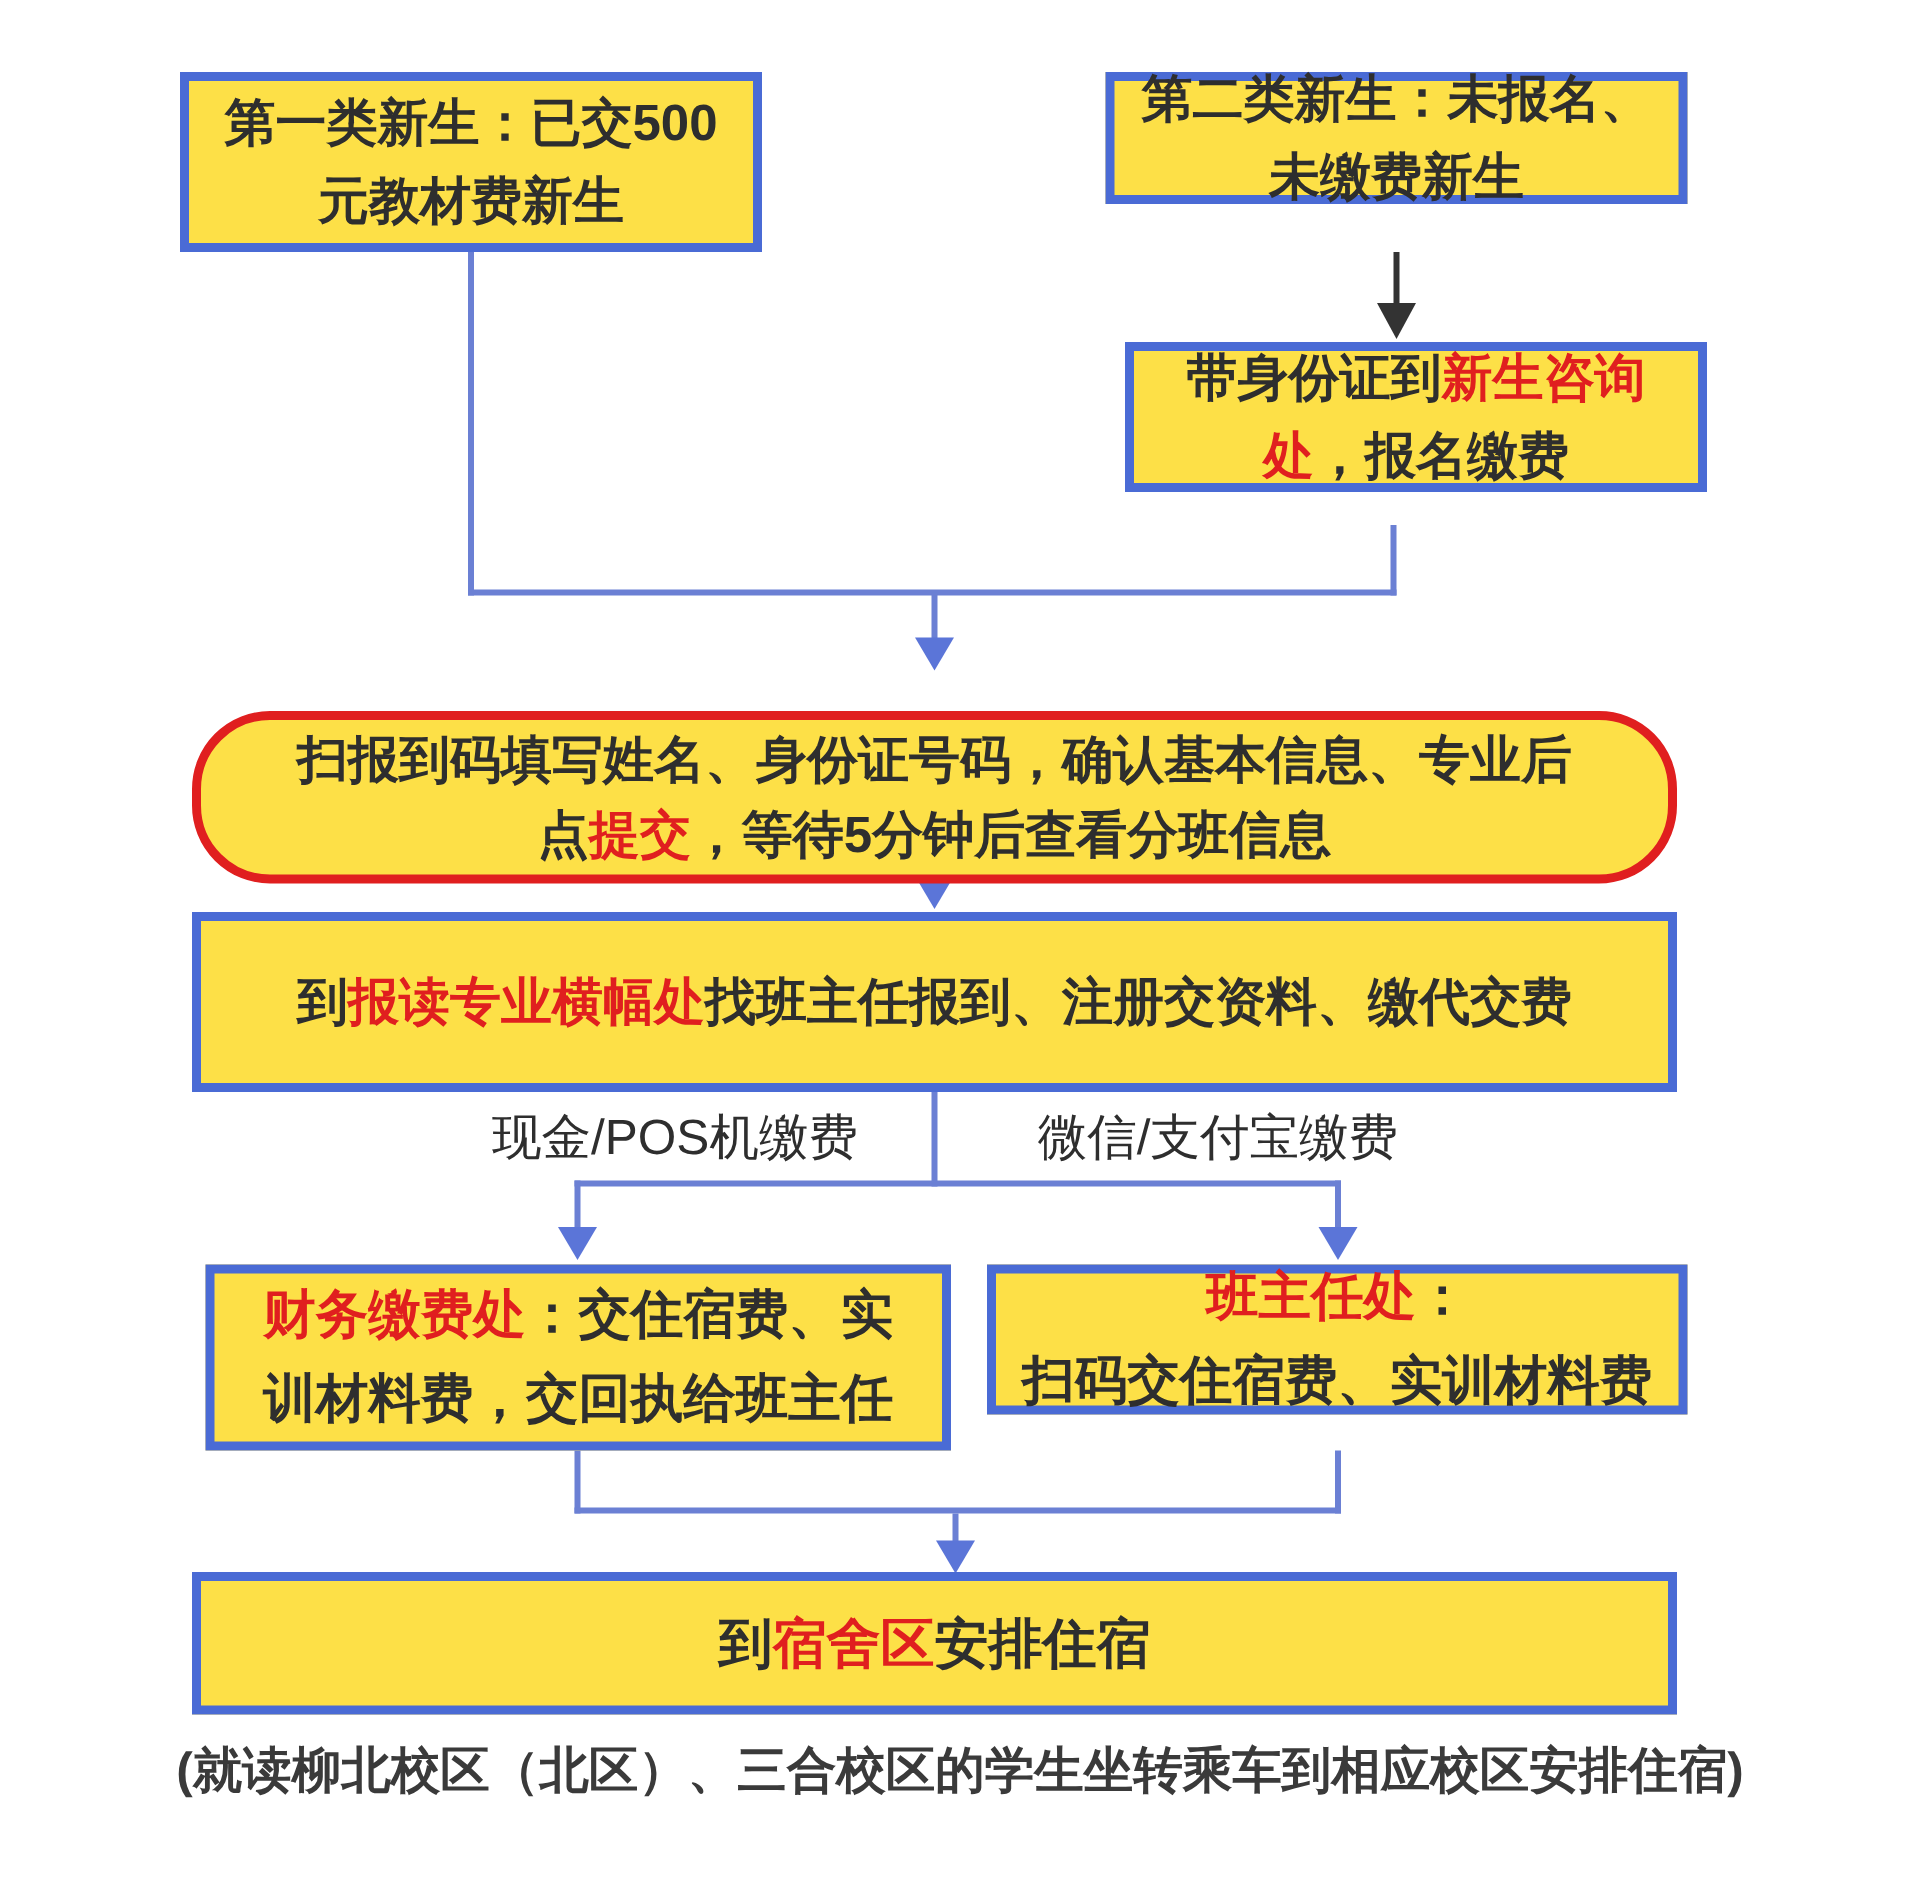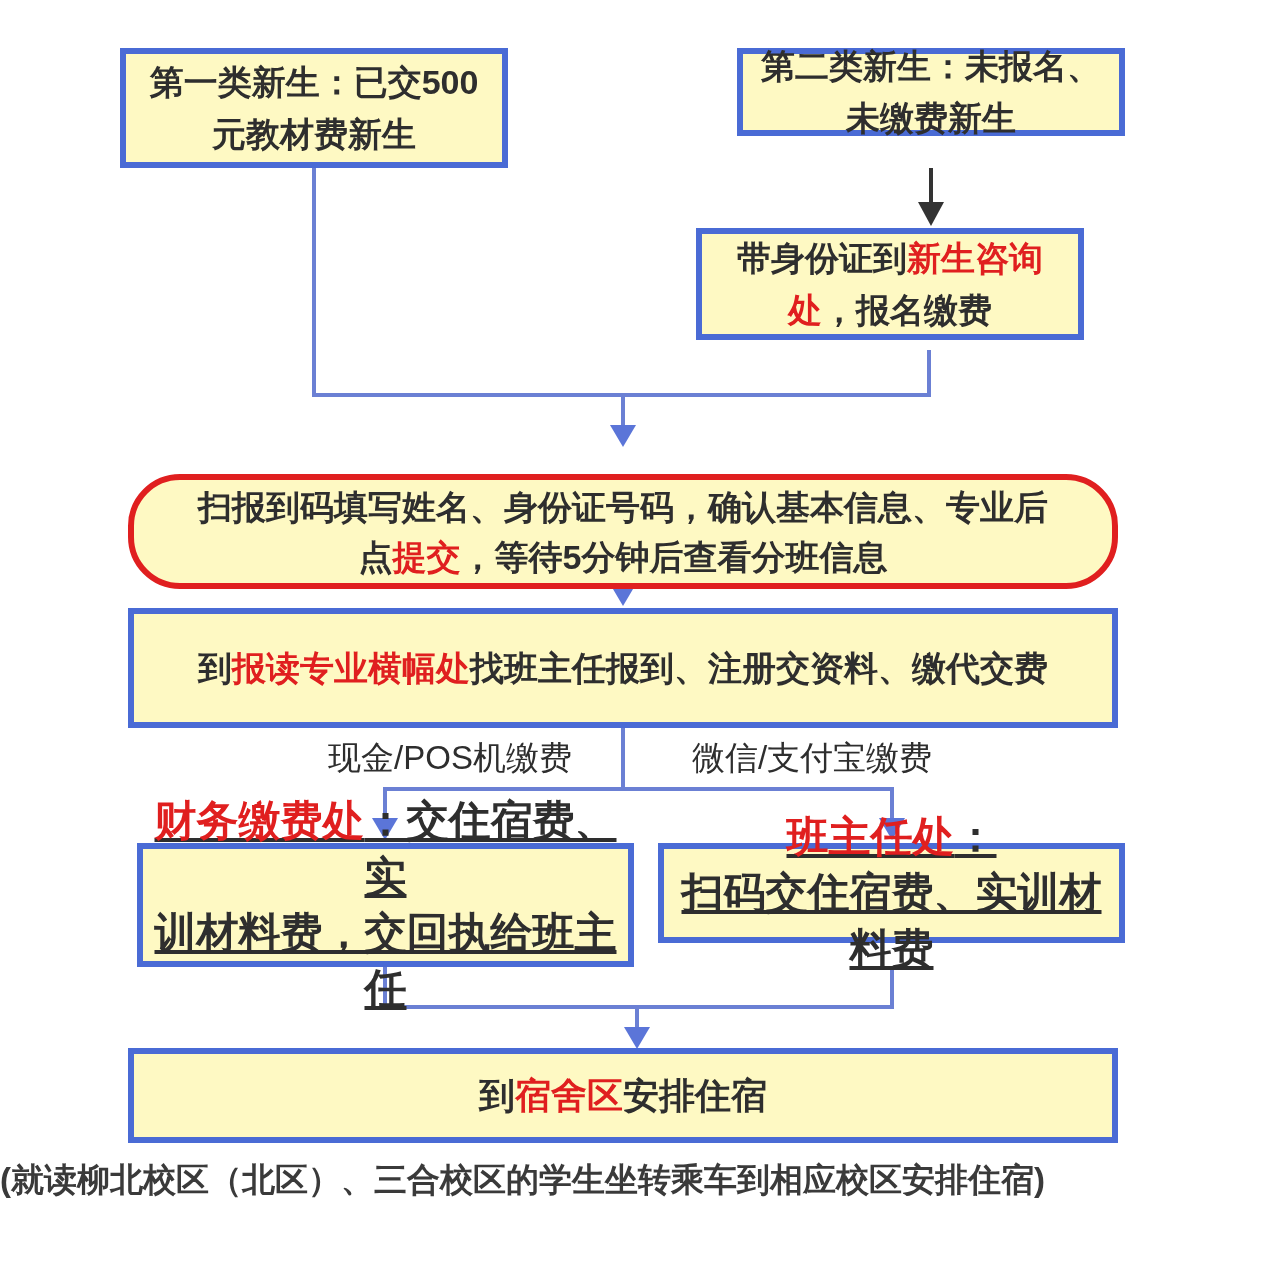--- a/index.html
+++ b/index.html
@@ -22,7 +22,7 @@
   .node{
     position:absolute;
     box-sizing:border-box;
-    background:#fef9c3;
+    background:#fde047;
     border:6px solid var(--box_border_blue,#4a6bd5);
     display:flex;
     align-items:center;

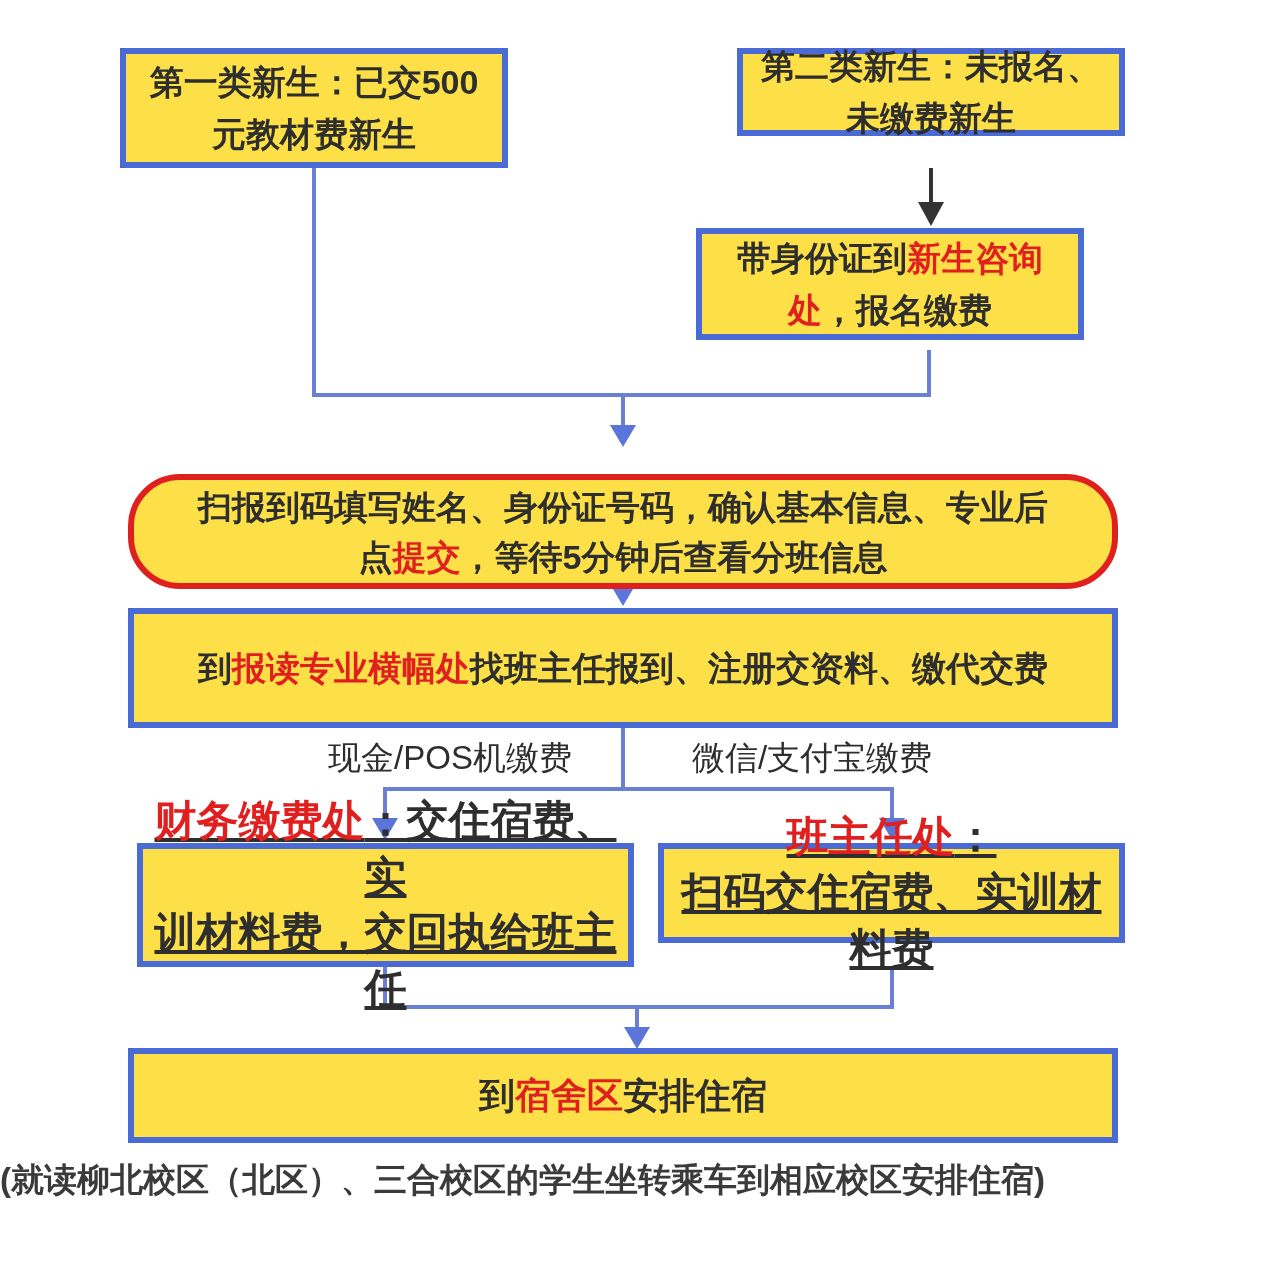--- a/index.html
+++ b/index.html
@@ -123,7 +123,7 @@
       </div>
   </div>
 
-  <div class="node" style="left:696px;top:228px;width:388px;height:112px">
+  <div class="node" style="left:750px;top:228px;width:388px;height:100px">
     <div class="node-text">
         <div class="line"><span>带身份证到</span><span class="red">新生咨询</span></div>
         <div class="line"><span class="red">处</span><span>，报名缴费</span></div>

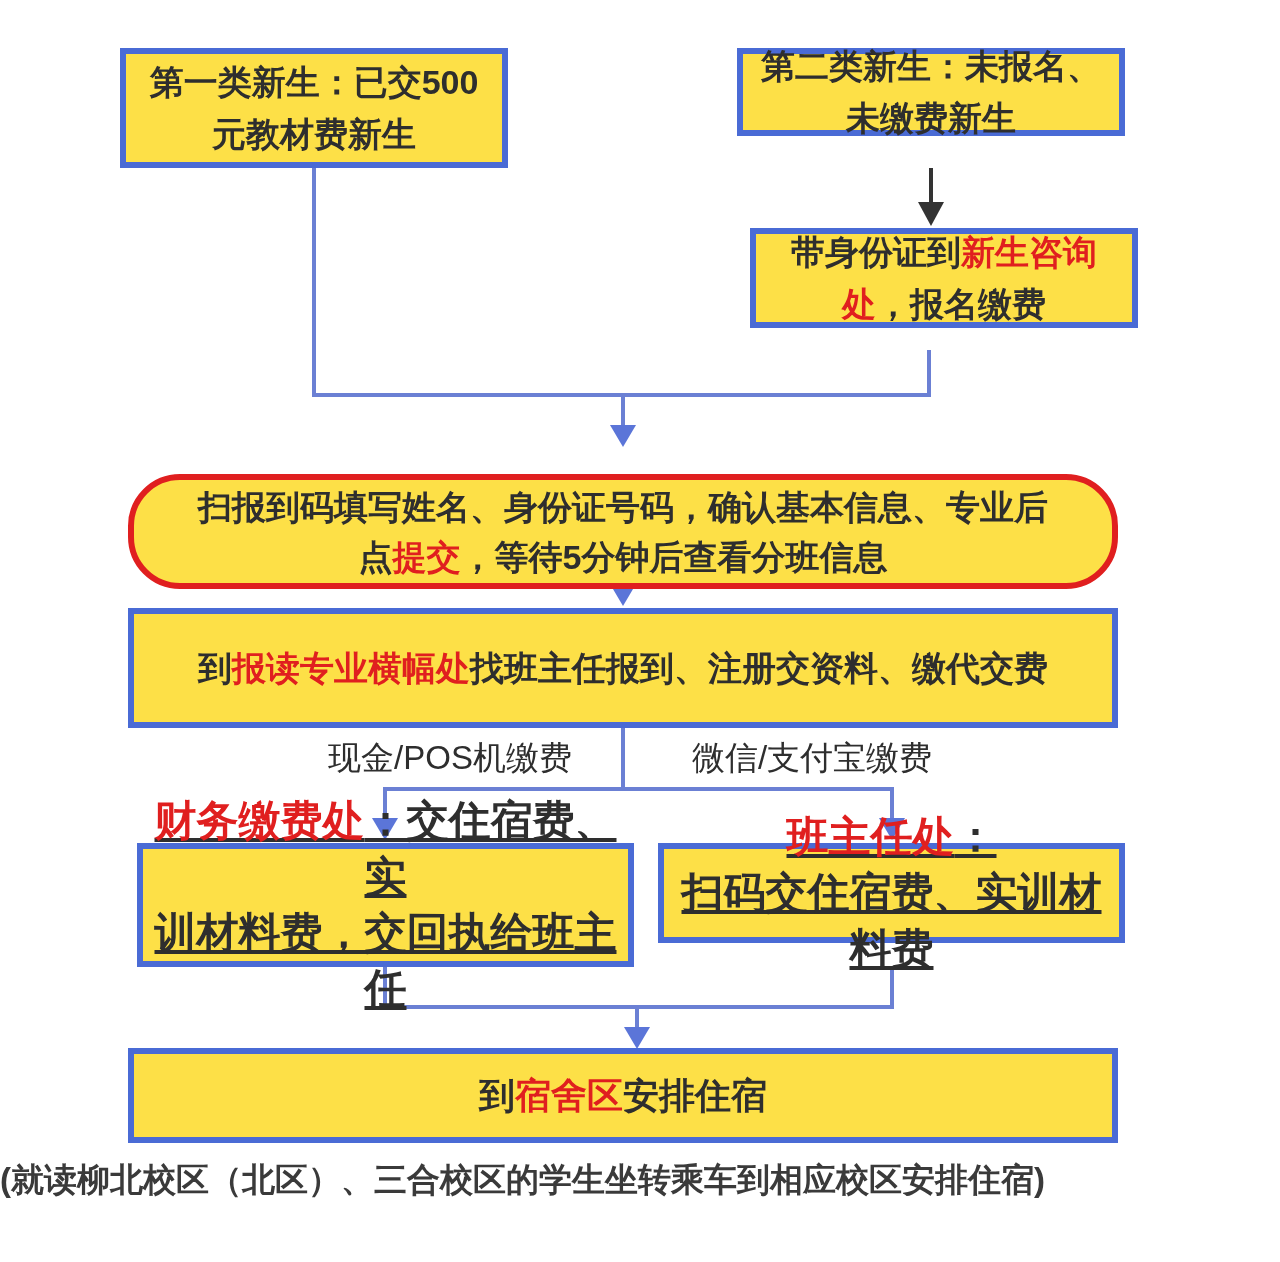--- a/index.html
+++ b/index.html
@@ -44,7 +44,7 @@
   .node-text .red{color:var(--red,#e01f1f);}
   .small-lh .node-text{line-height:50px;}
   .big-text .node-text{font-size:36px;}
-  .box56 .node-text{font-size:42px;line-height:56px;text-decoration:underline;}
+  .box56 .node-text{font-size:35px;line-height:56px;}
   .conn{
     position:absolute;
     background:var(--connector_blue,#6b80d4);

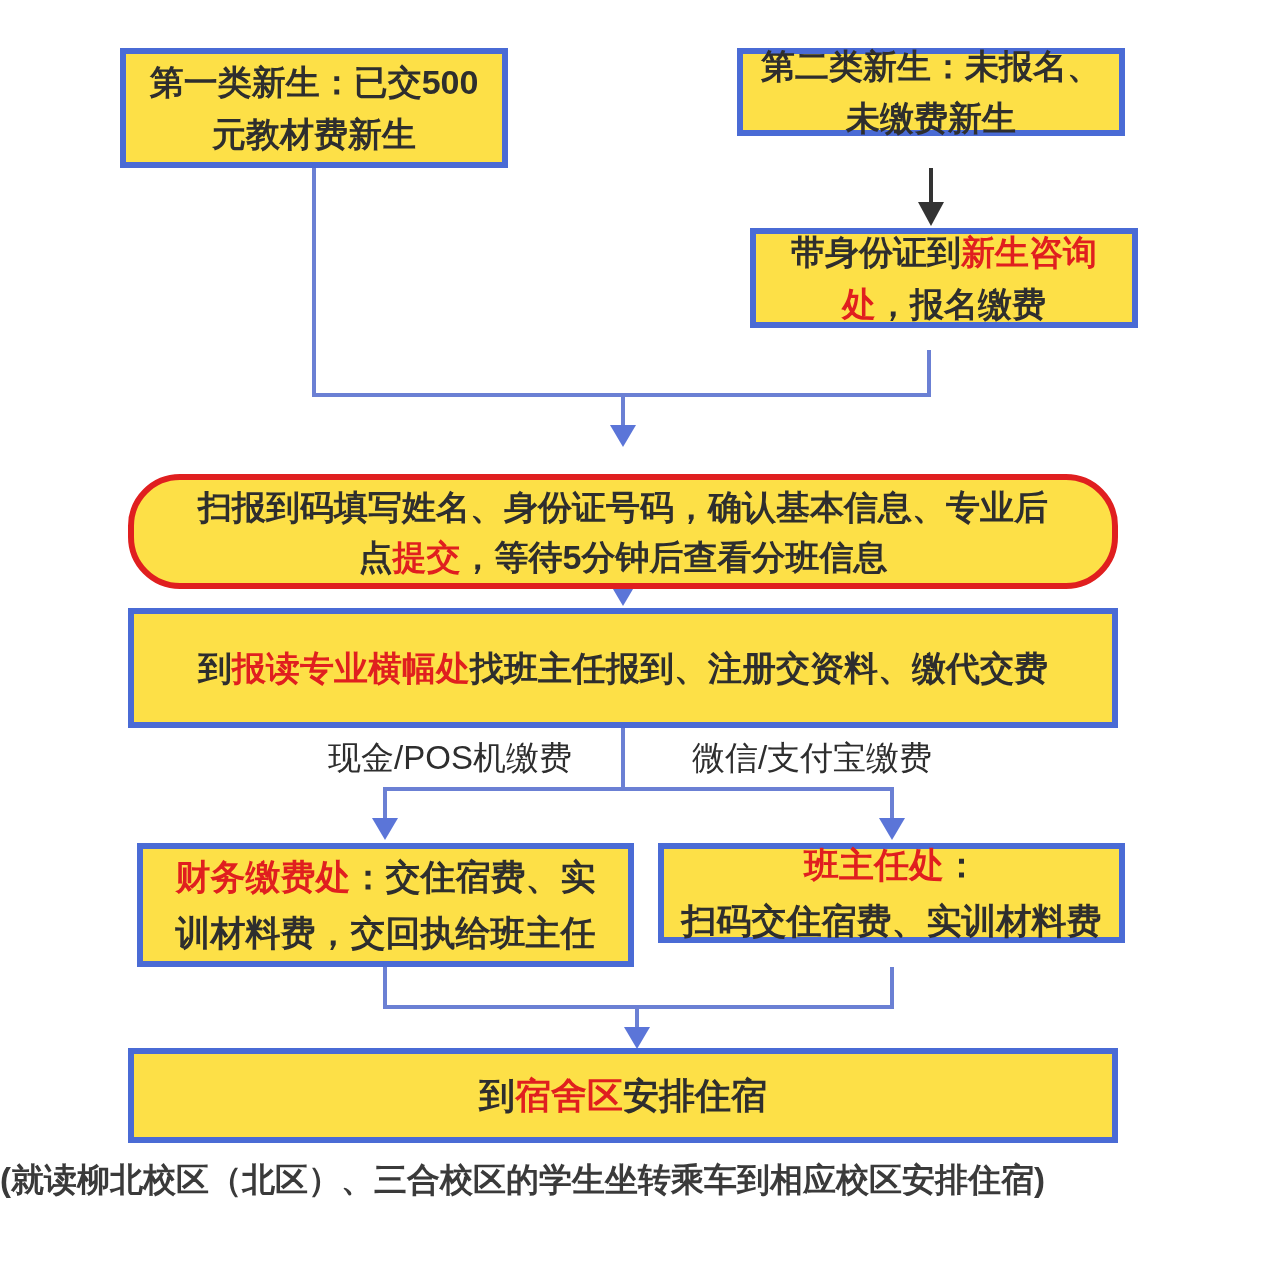--- a/index.html
+++ b/index.html
@@ -73,7 +73,7 @@
     position:absolute;
     left:0;
     width:1280px;
-    text-align:left;
+    text-align:center;
     font-weight:bold;
     font-size:33px;
     color:#3a3a3a;

